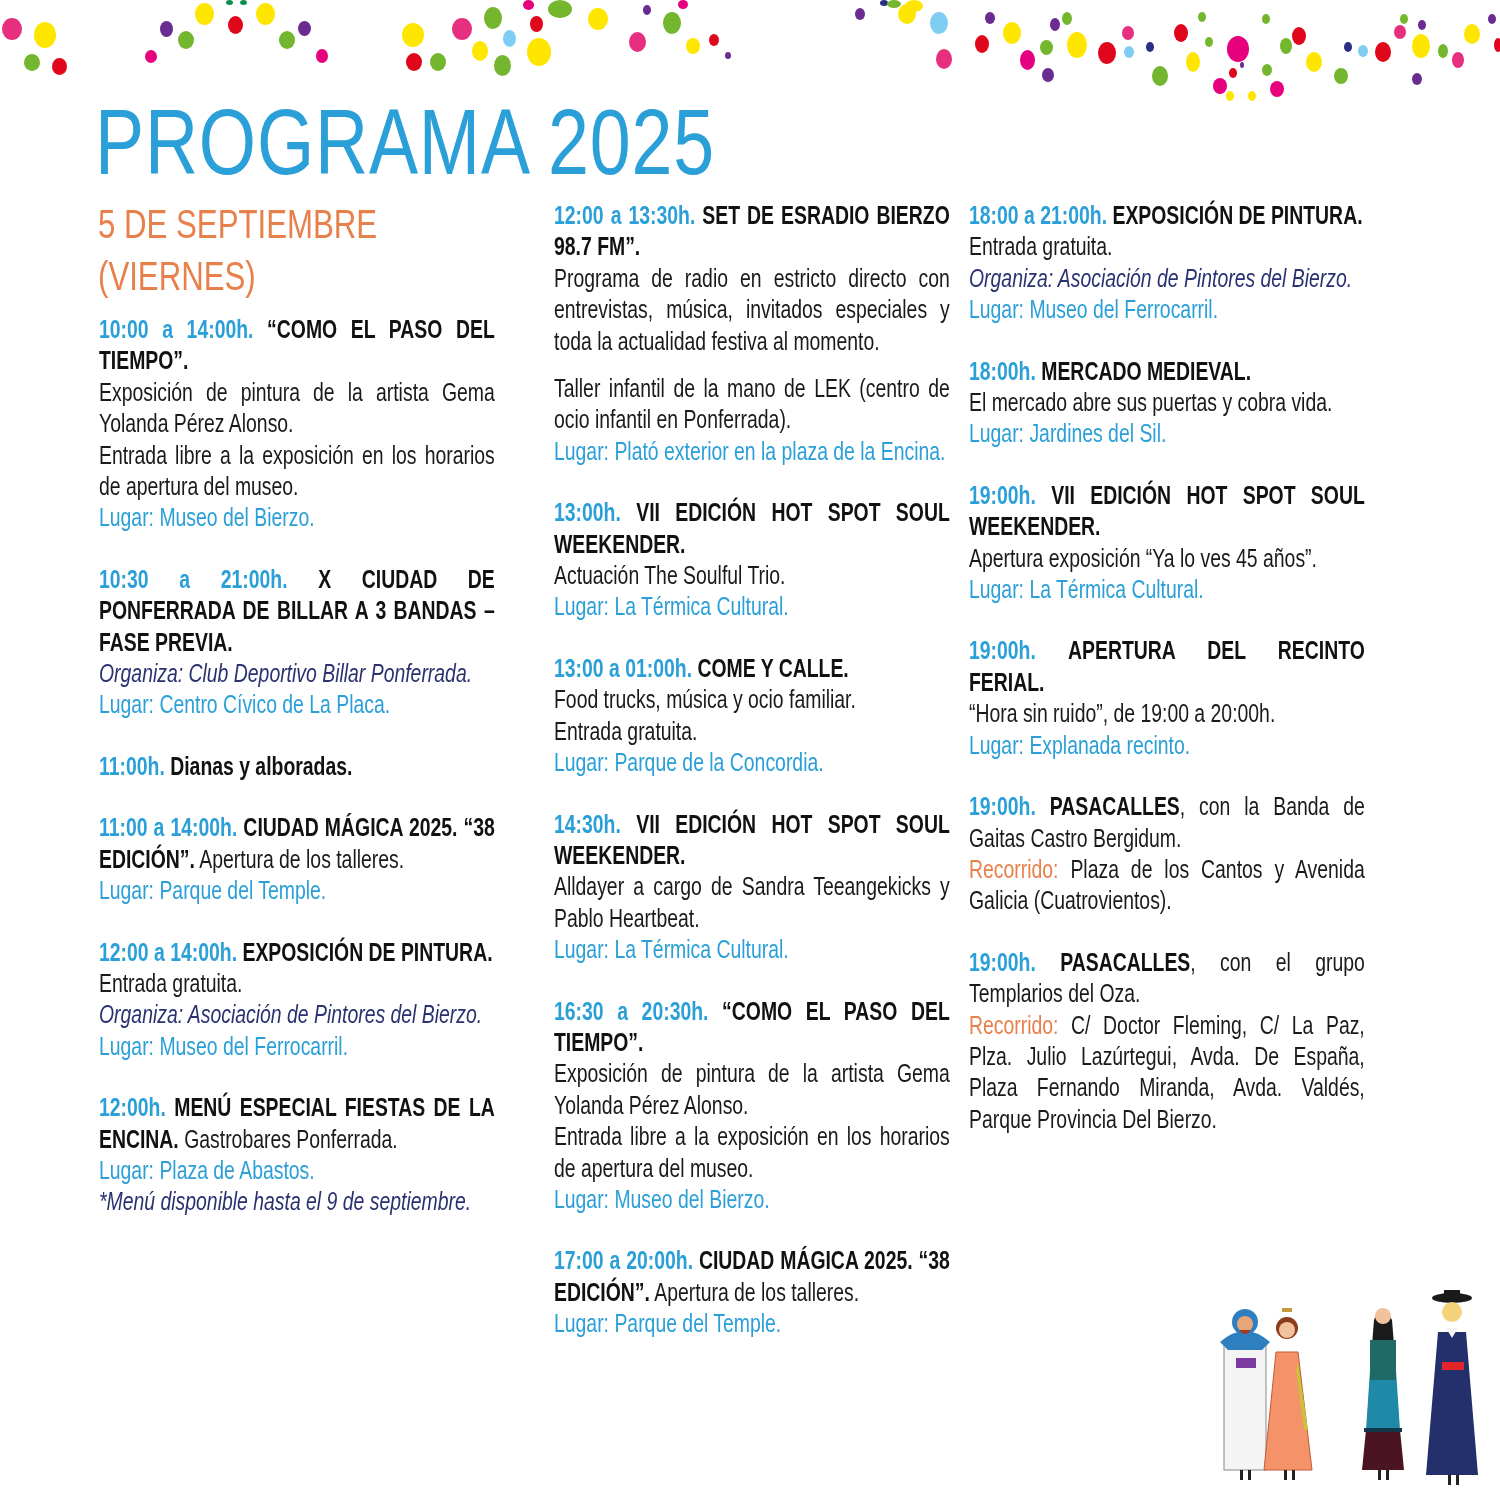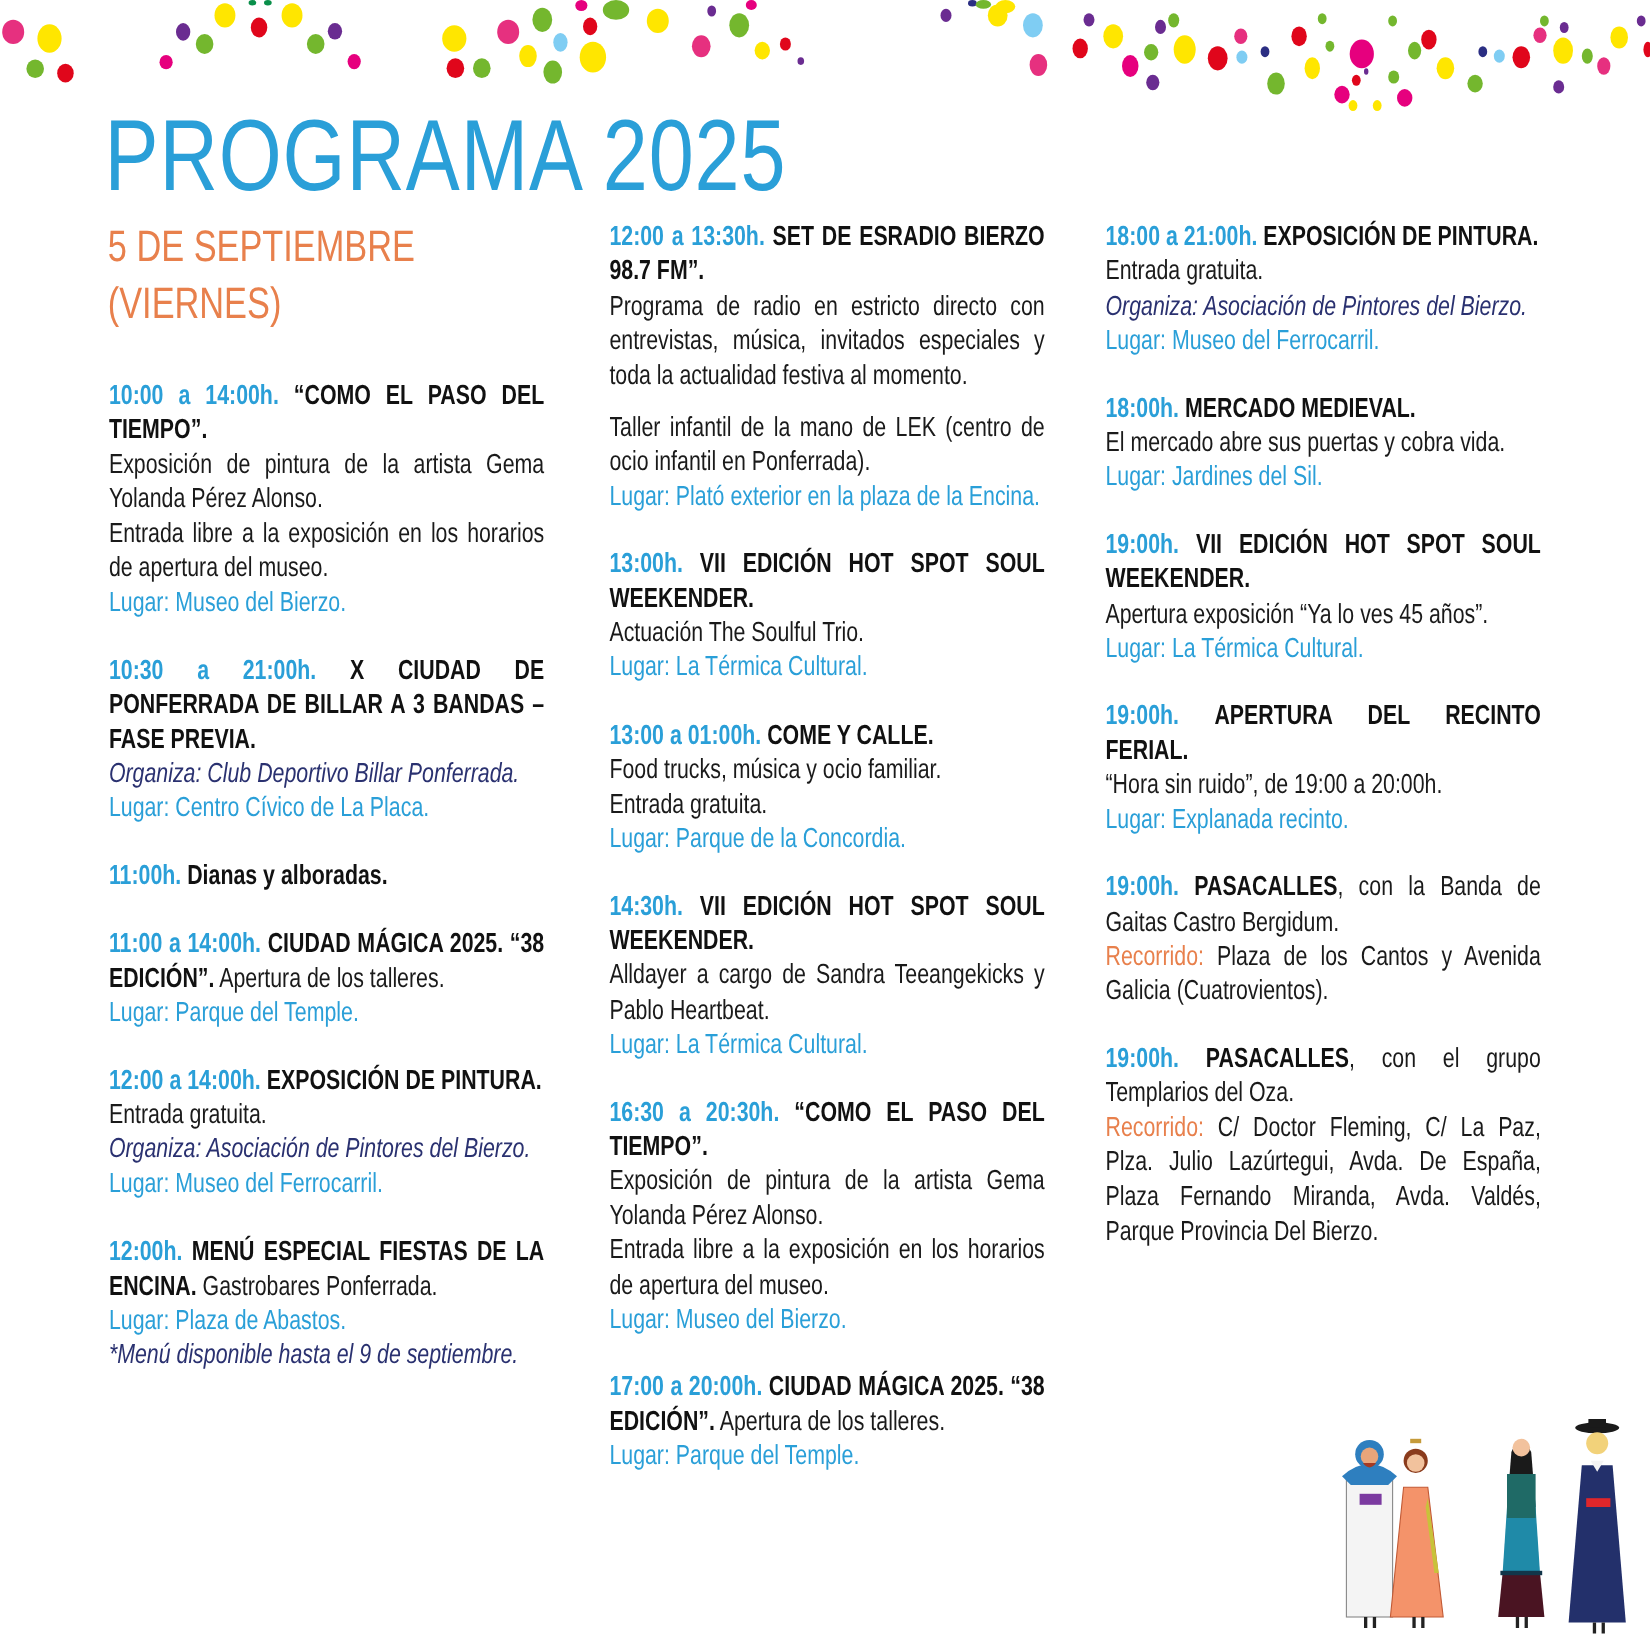--- a/index.html
+++ b/index.html
@@ -25,7 +25,7 @@
   .col { position:absolute; width:396px; }
   .col1 { left:99px; top:344px; }
   .col2 { left:554px; top:200px; }
-  .col3 { left:1005px; top:200px; }
+  .col3 { left:969px; top:200px; }
 
   
   .cond { width:510px; transform-origin:left top; transform:scaleX(0.776); }

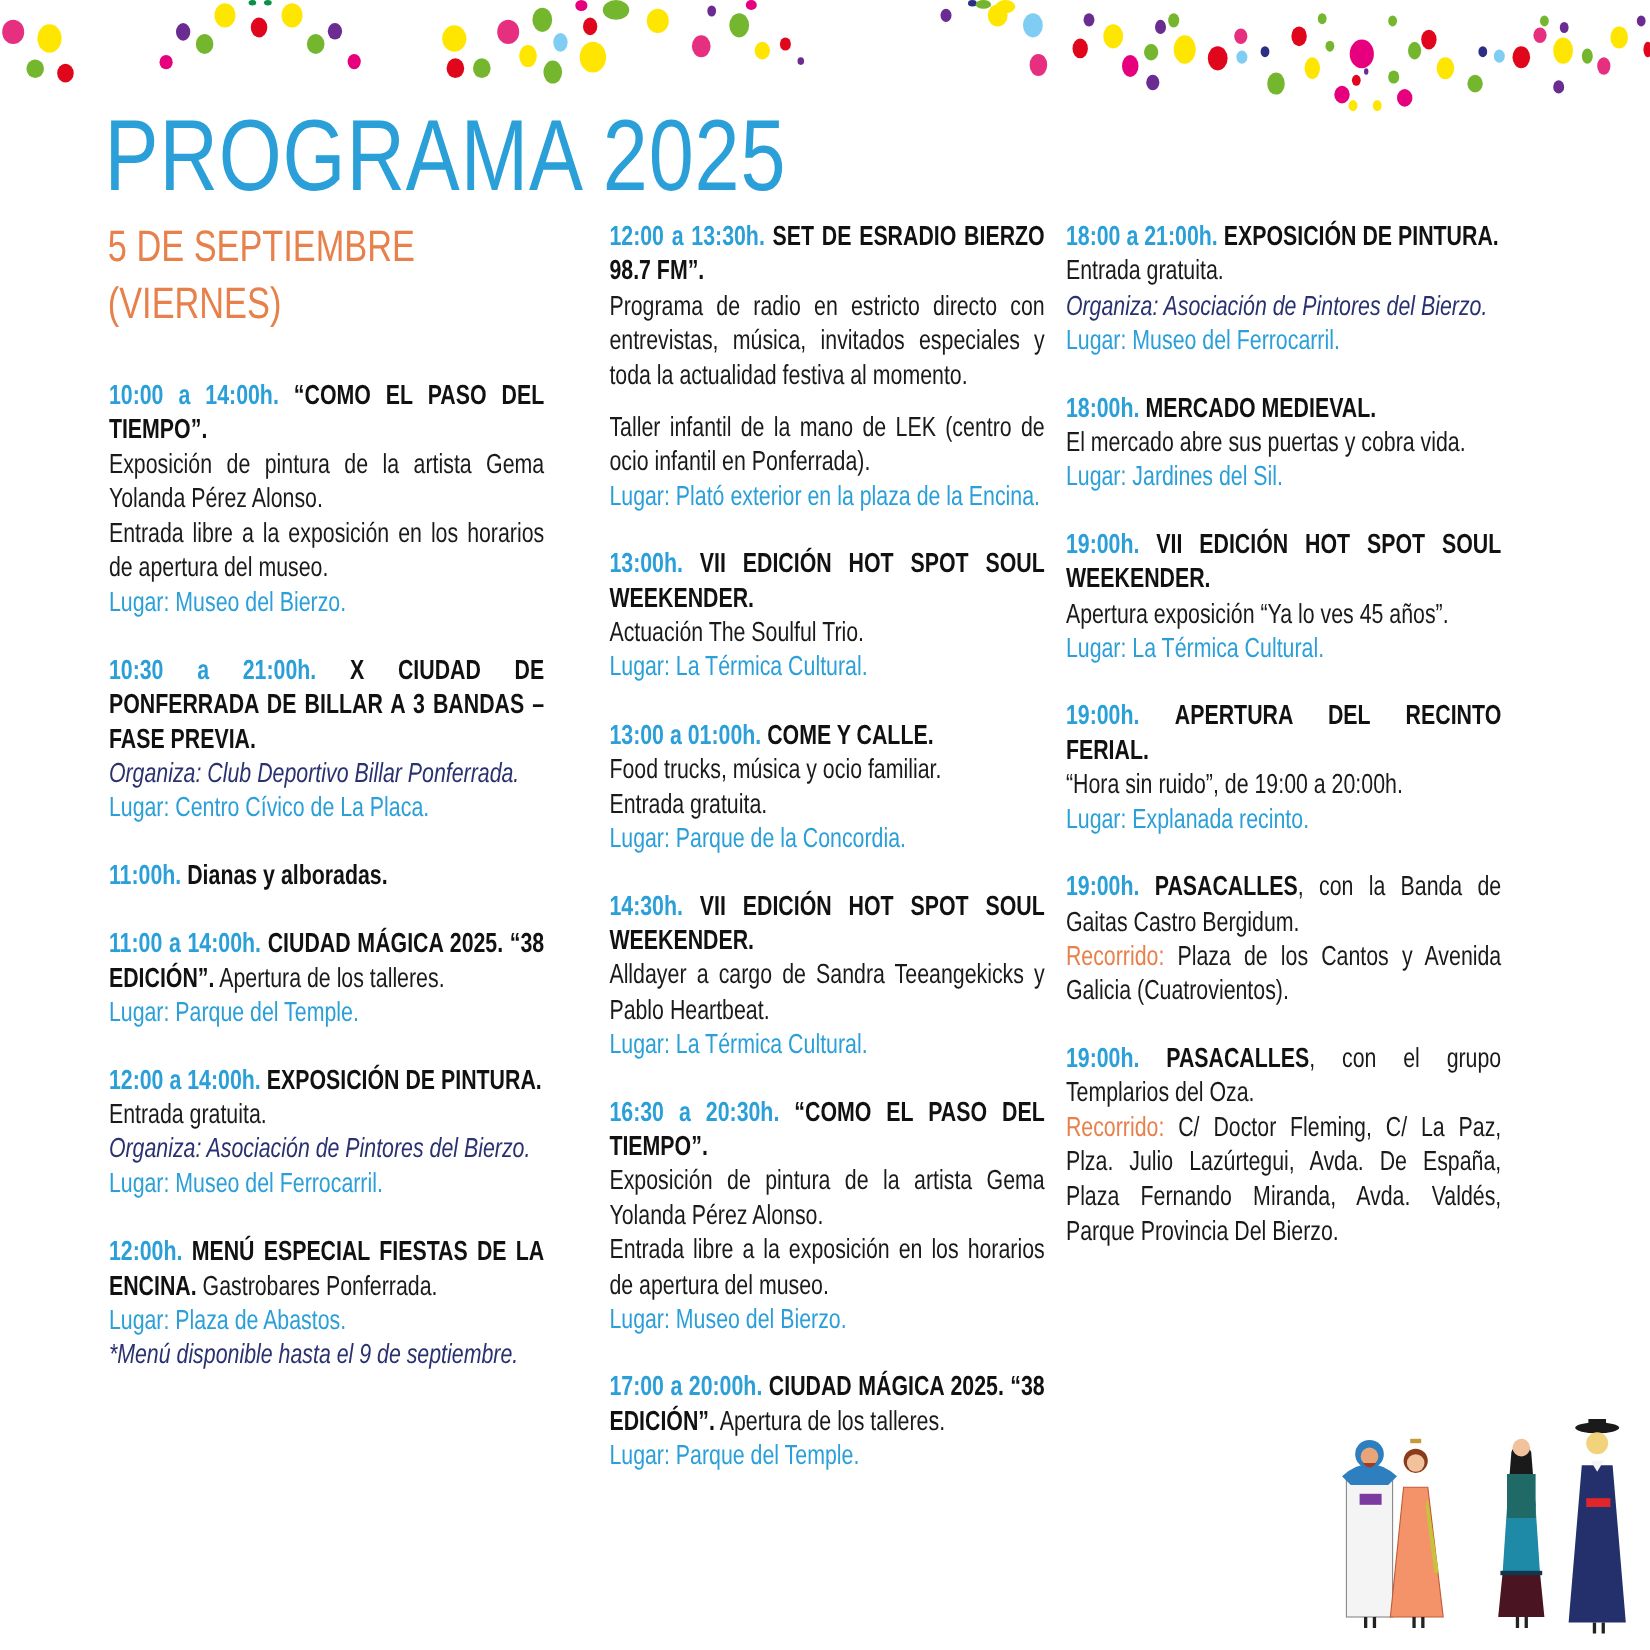--- a/index.html
+++ b/index.html
@@ -23,7 +23,7 @@
   }
 
   .col { position:absolute; width:396px; }
-  .col1 { left:99px; top:344px; }
+  .col1 { left:99px; top:314px; }
   .col2 { left:554px; top:200px; }
   .col3 { left:969px; top:200px; }
 

